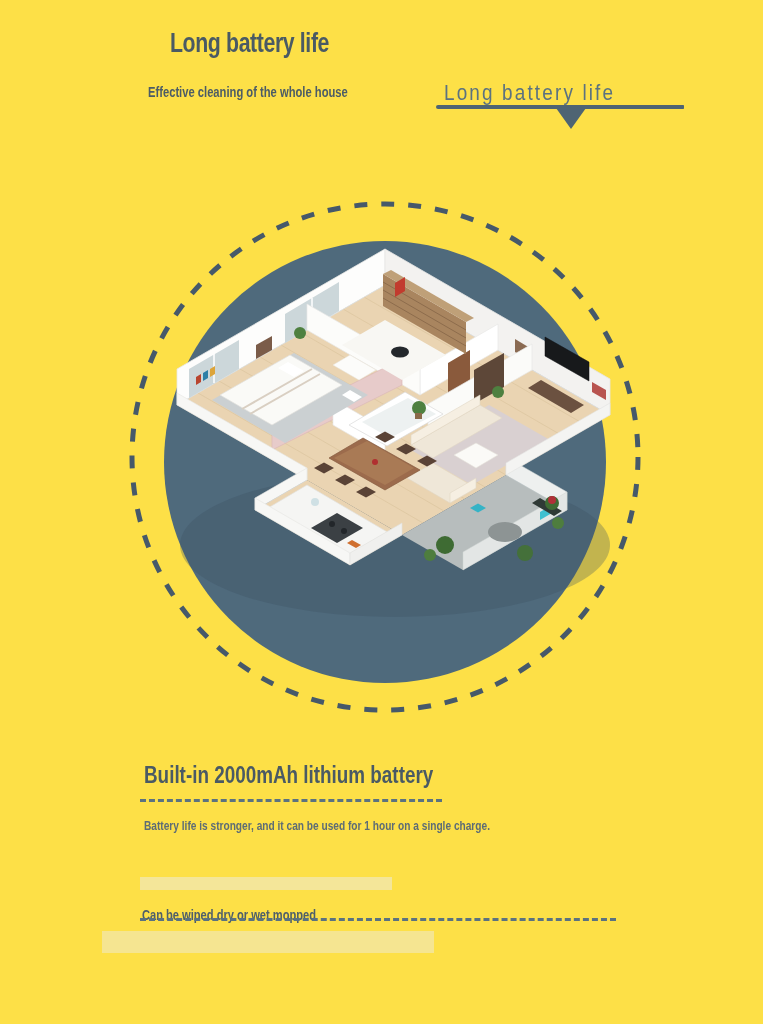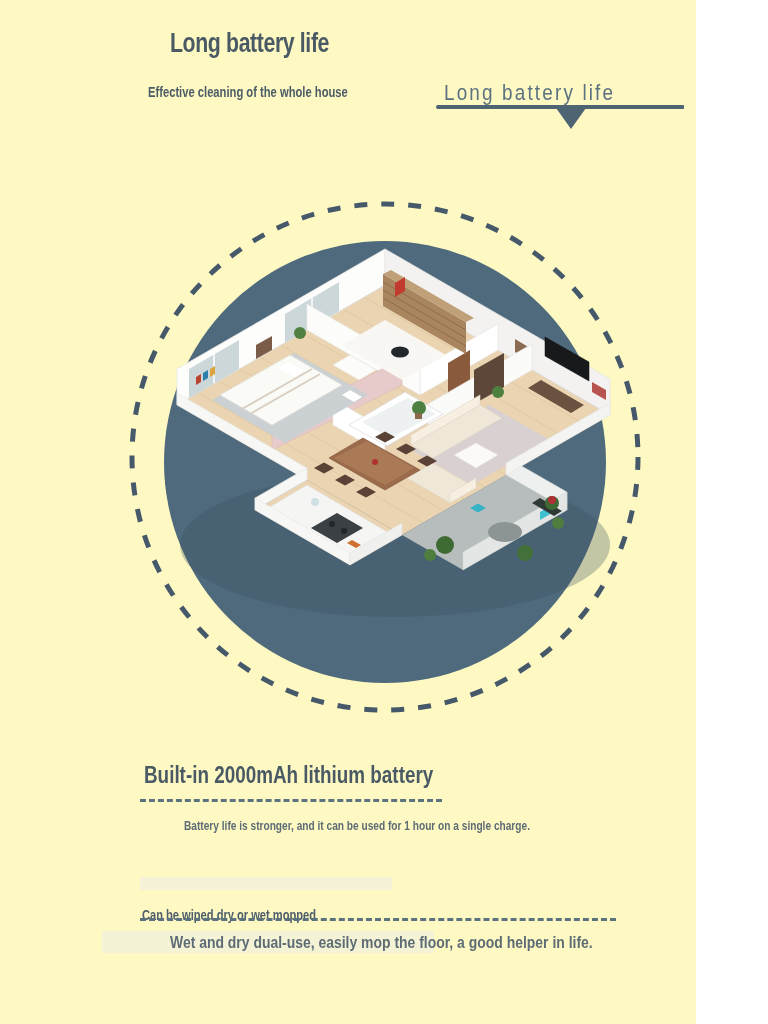--- a/index.html
+++ b/index.html
@@ -5,7 +5,7 @@
   * { margin:0; padding:0; box-sizing:border-box; }
   html,body { width:768px; height:1024px; background:#ffffff; overflow:hidden;
     font-family:"Liberation Sans", sans-serif; }
-  .page { position:relative; width:696px; height:1024px; background:#fef9c3; }
+  .page { position:relative; width:763px; height:1024px; background:#fde047; }
 
   .abs { position:absolute; }
   .cond { transform-origin:0 50%; display:inline-block; white-space:nowrap; }

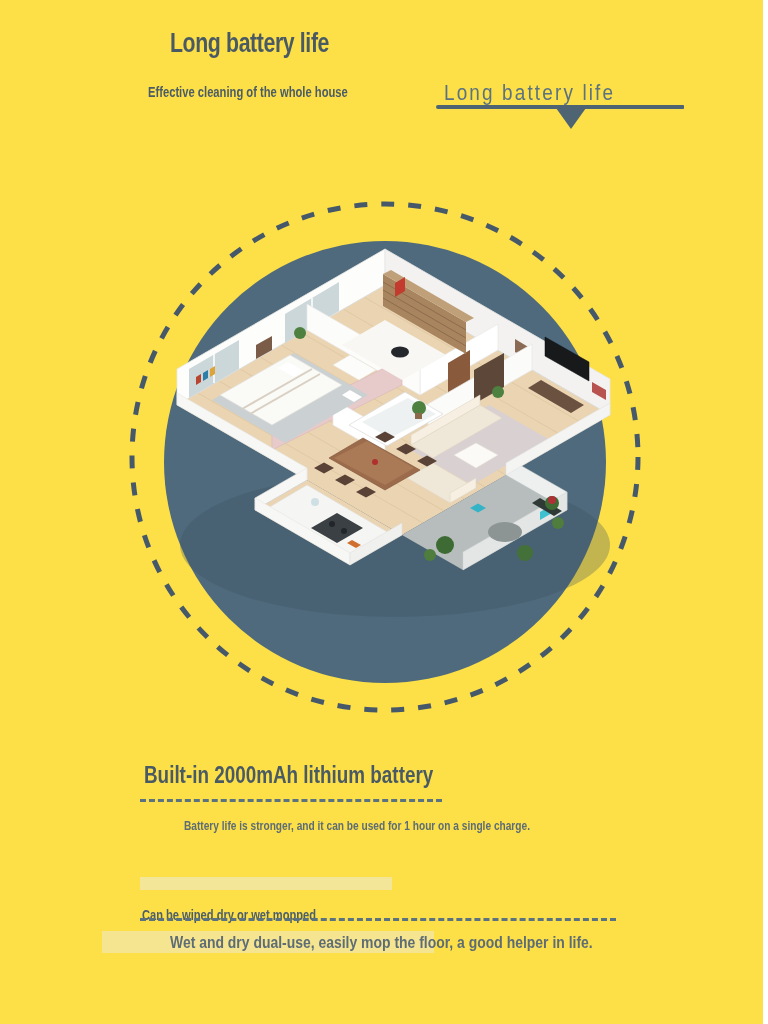--- a/index.html
+++ b/index.html
@@ -32,7 +32,7 @@
   .s2-head { left:144px; top:762px; font-size:23px; font-weight:700; color:#4a5a64; }
   .s2-head .cond { transform:scaleX(0.82); }
   .s2-dash { left:140px; top:799px; width:302px; border-top:3px dashed #5b7280; }
-  .s2-body { left:144px; top:818px; font-size:13px; font-weight:700; color:#5d6c75;margin-left:40px; }
+  .s2-body { left:144px; top:818px; font-size:13px; font-weight:700; color:#5d6c75; }
   .s2-body .cond { transform:scaleX(0.78); }
 
   .s3-head { left:142px; top:906px; font-size:15px; font-weight:700; color:#4f5f69; }

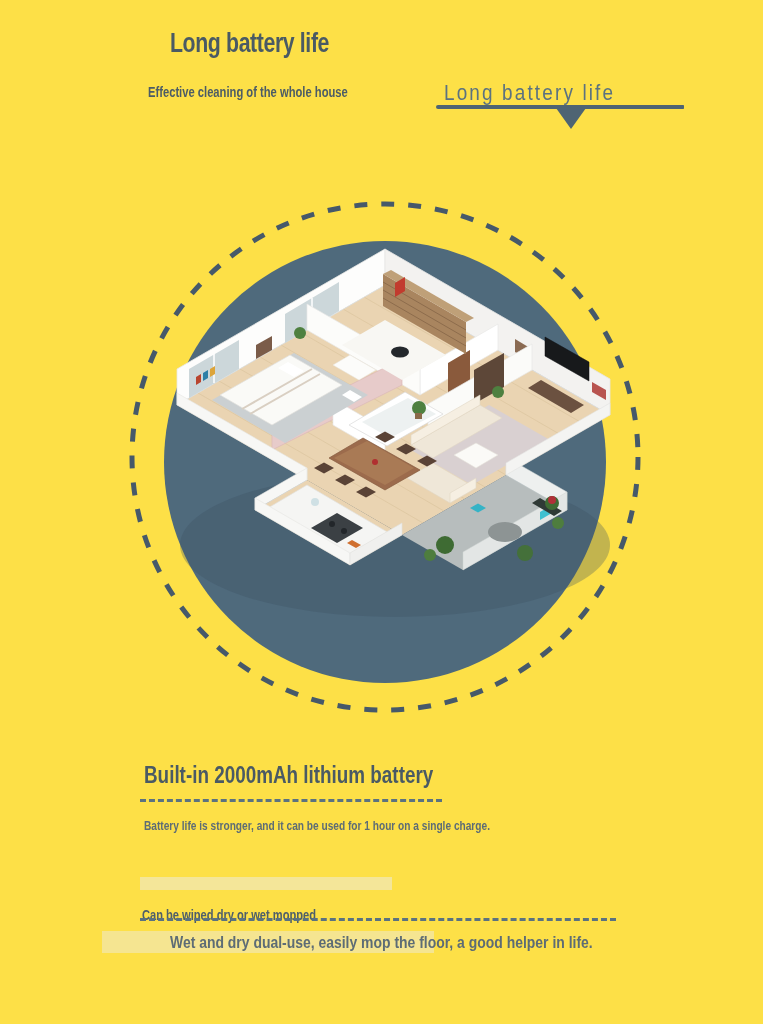--- a/index.html
+++ b/index.html
@@ -181,9 +181,6 @@
     <span class="cond">Can be wiped dry or wet mopped</span>
   </div>
   <div class="abs s3-dash"></div>
-  <div class="abs s3-body">
-    <span class="cond">Wet and dry dual-use, easily mop the floor, a good helper in life.</span>
-  </div>
 
 </div>
 

